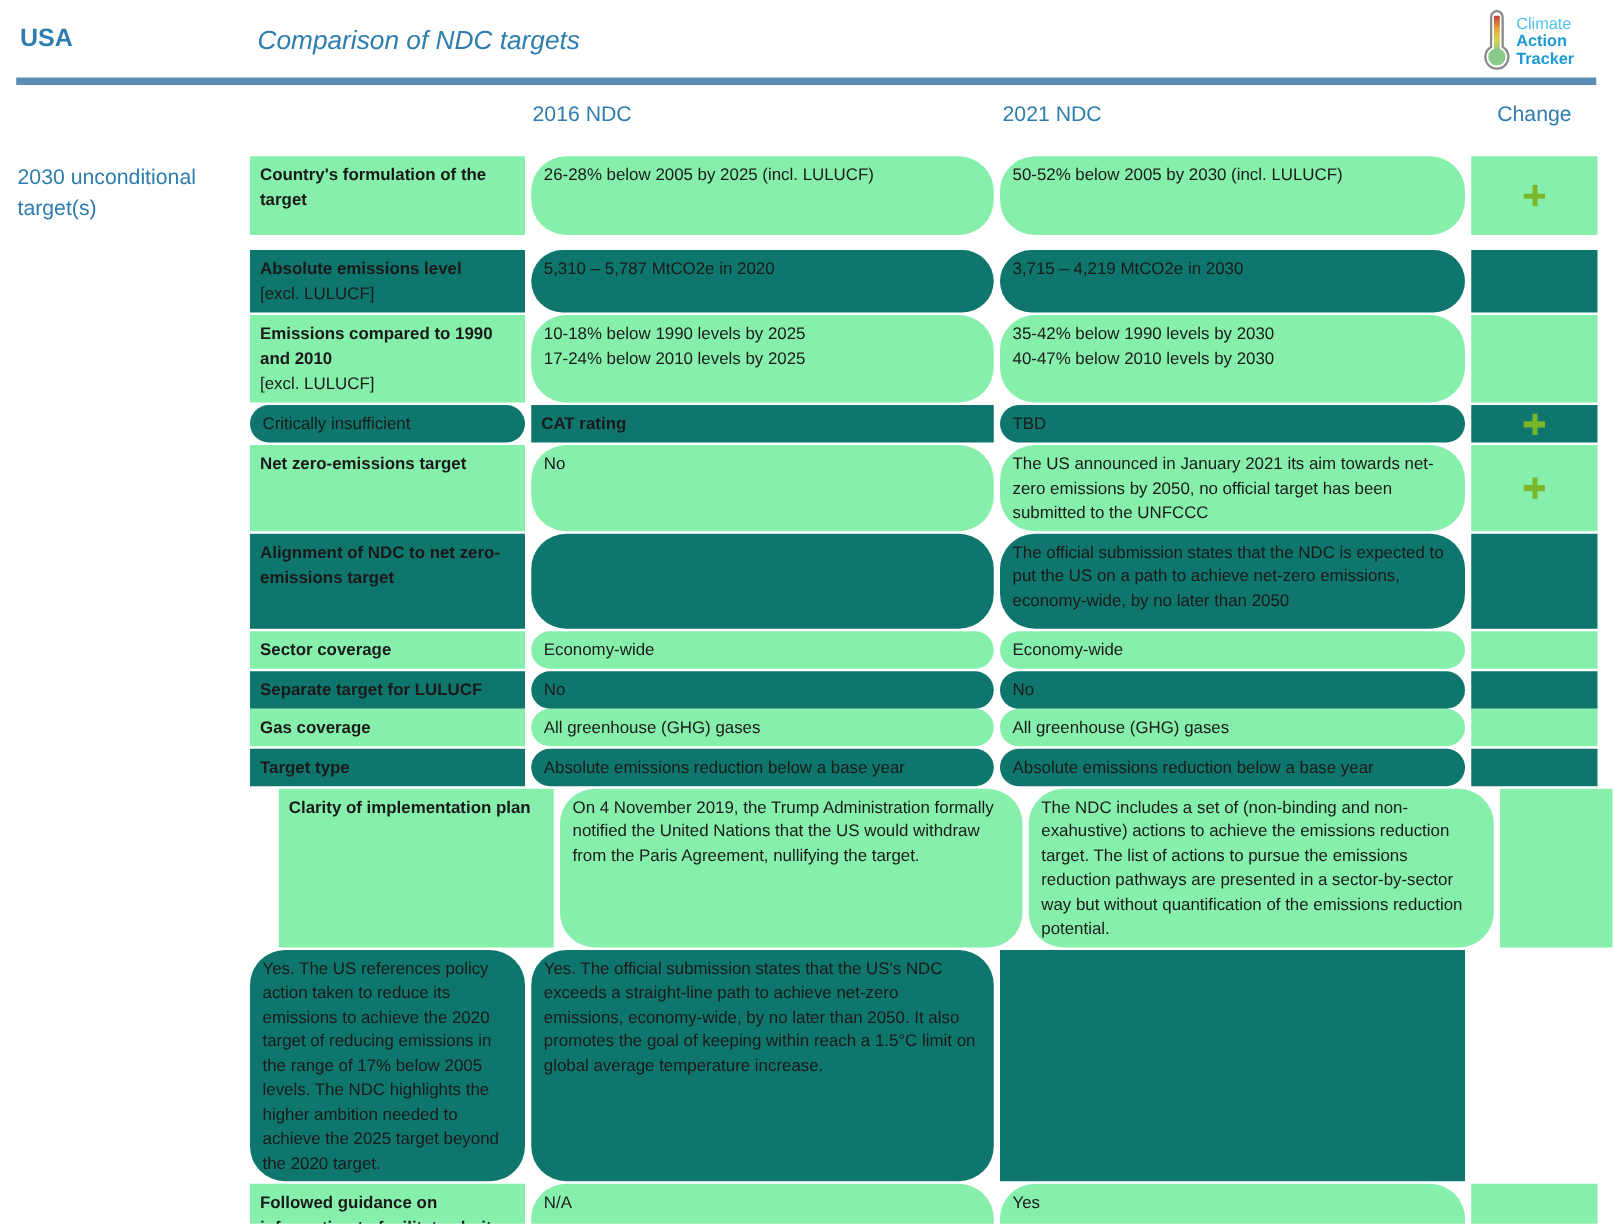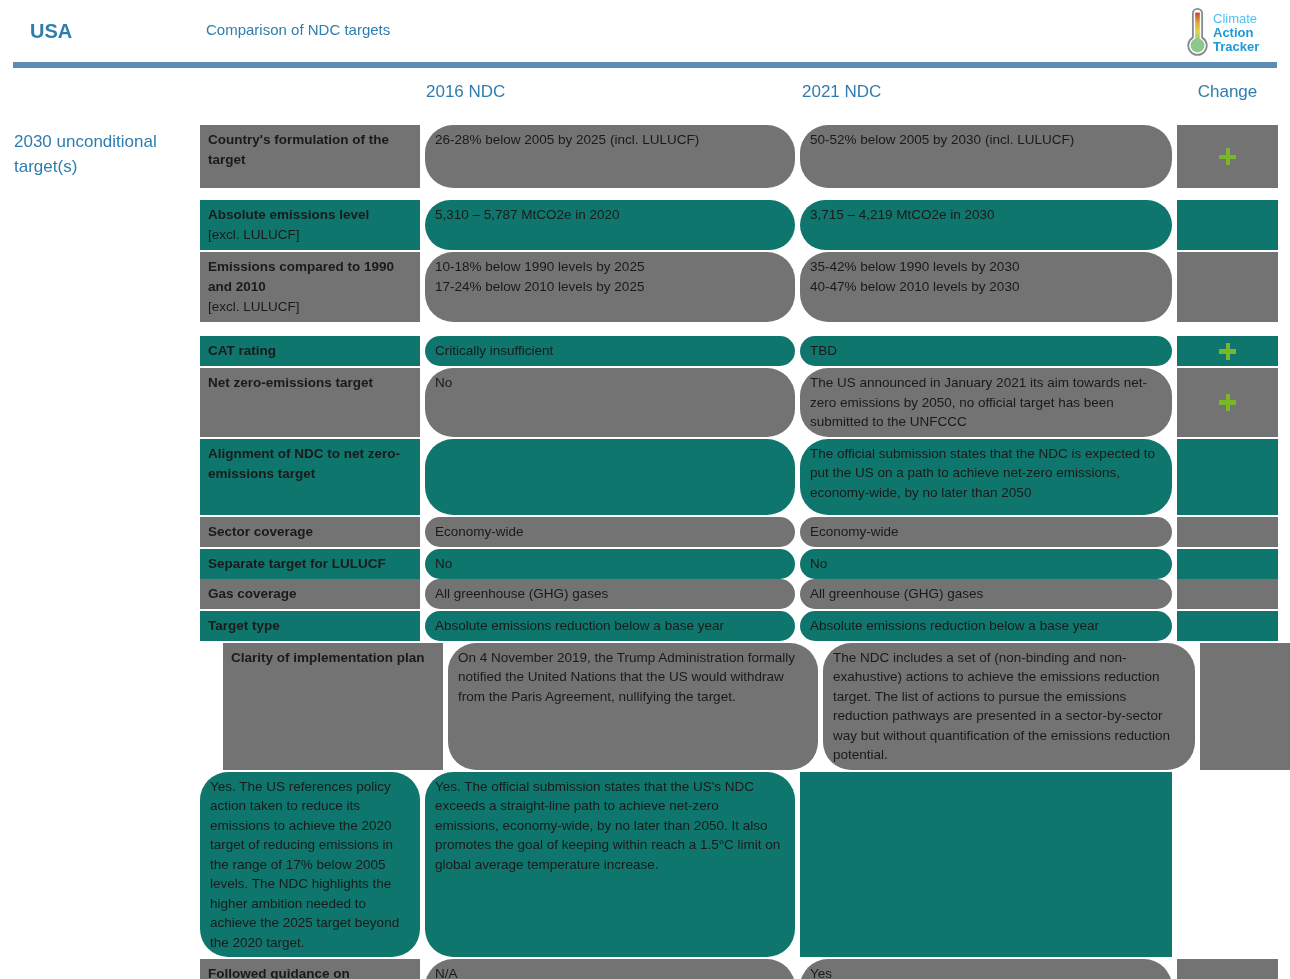--- a/index.html
+++ b/index.html
@@ -8,7 +8,7 @@
   .page{position:absolute;inset:0;}
 
   
-  .hdr-country{position:absolute;left:30px;top:20px;font-size:20px;font-weight:bold;color:#2E7DAE;}
+  .hdr-country{position:absolute;left:16px;top:20px;font-size:20px;font-weight:bold;color:#2E7DAE;}
   .hdr-title{position:absolute;left:206px;top:21px;font-size:15px;color:#2E7DAE;}
   .divider{position:absolute;left:13px;top:62px;width:1264px;height:6px;background:#5D8CB4;}
 

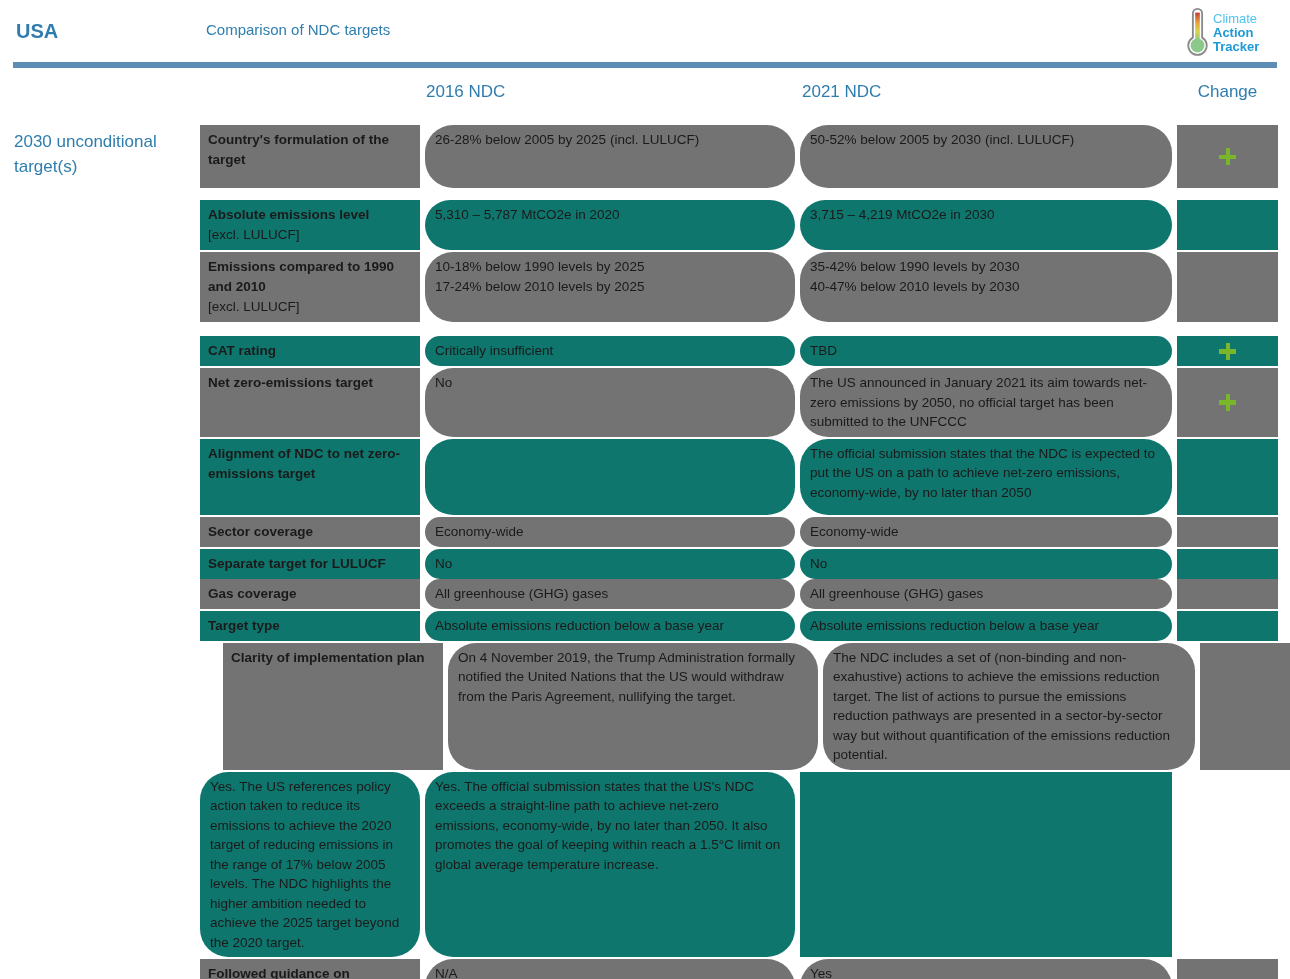--- a/index.html
+++ b/index.html
@@ -9,7 +9,7 @@
 
   
   .hdr-country{position:absolute;left:16px;top:20px;font-size:20px;font-weight:bold;color:#2E7DAE;}
-  .hdr-title{position:absolute;left:206px;top:21px;font-size:15px;color:#2E7DAE;}
+  .hdr-title{position:absolute;left:206px;top:21px;font-size:21px;color:#2E7DAE;font-style:italic;}
   .divider{position:absolute;left:13px;top:62px;width:1264px;height:6px;background:#5D8CB4;}
 
   

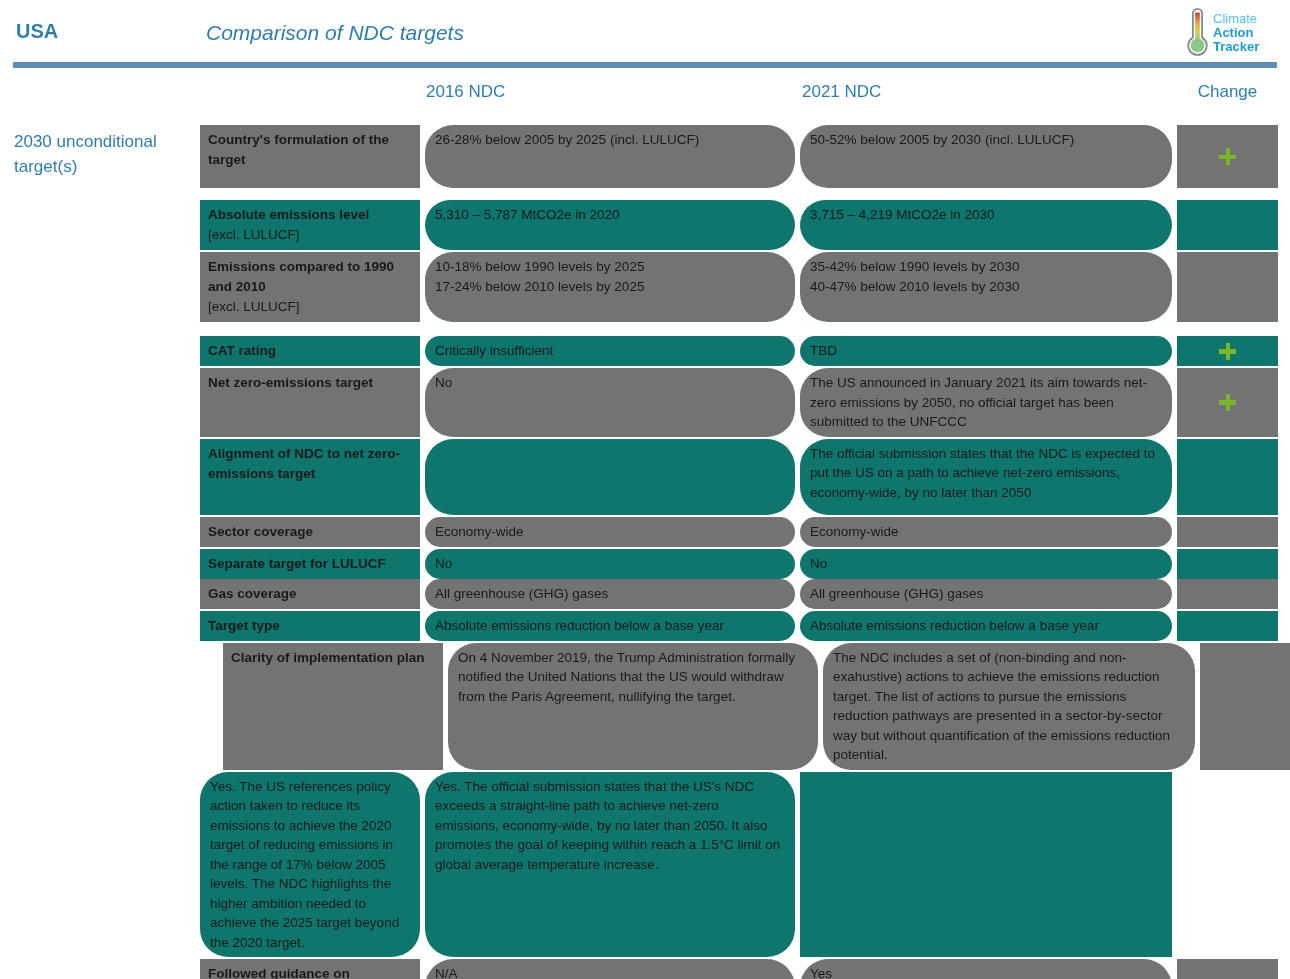--- a/index.html
+++ b/index.html
@@ -32,7 +32,7 @@
   
   .table{position:absolute;left:200px;top:125px;width:1078px;}
   .row{display:grid;grid-template-columns:220px 370px 372px 101px;column-gap:5px;}
-  .row.odd  .cell{background:#737373;}
+  .row.odd  .cell{background:#86efac;}
   .row.even .cell{background:#0f766e;}
   .cell{box-sizing:border-box;}
   .label-cell{padding:5px 8px;}

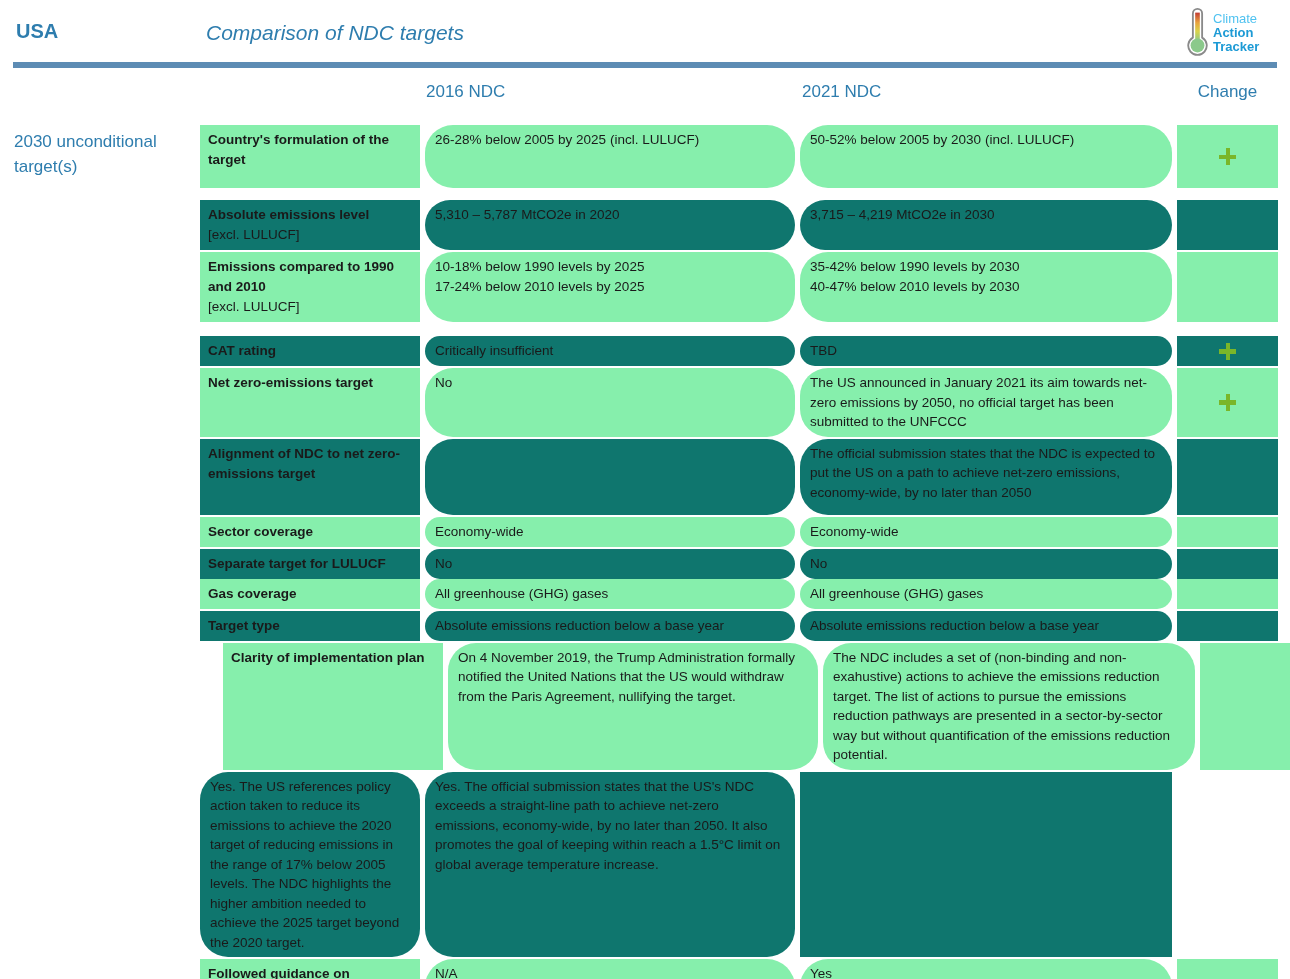--- a/index.html
+++ b/index.html
@@ -103,7 +103,7 @@
         <div class="cell value-cell">3,715 – 4,219 MtCO2e in 2030</div>
         <div class="cell change-cell"></div>
       </div>
-      <div class="row odd" style="min-height: 68px; margin-bottom: 14px;">
+      <div class="row odd" style="min-height: 68px; margin-bottom: 2px;">
         <div class="cell label-cell">
           <div class="label-text">Emissions compared to 1990 and 2010</div>
           <div class="label-note">[excl. LULUCF]</div>

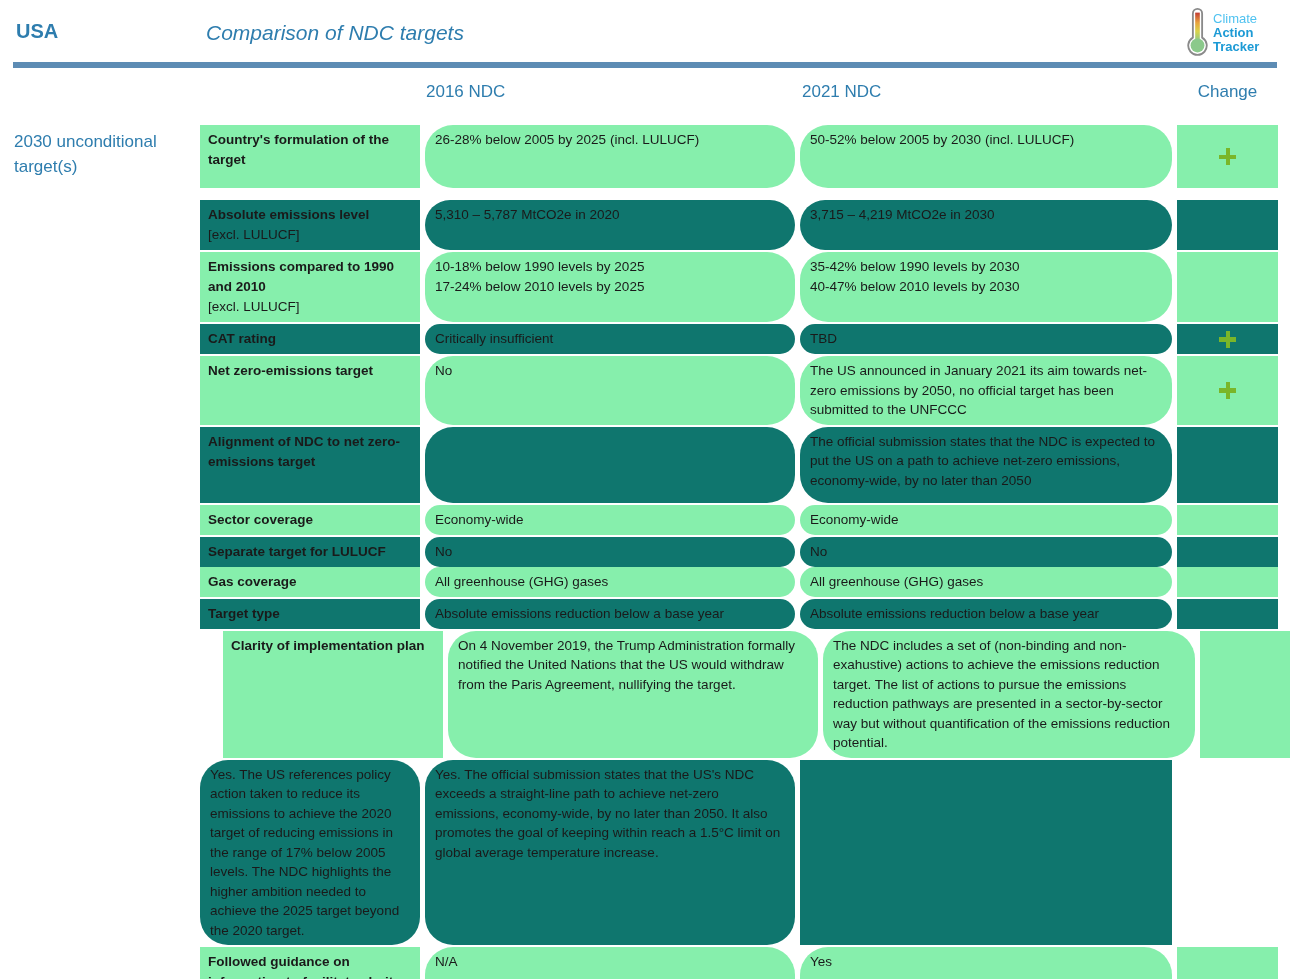--- a/index.html
+++ b/index.html
@@ -115,10 +115,10 @@
         <div class="cell change-cell"></div>
       </div>
       <div class="row even" style="min-height: 26px; margin-bottom: 2px;">
+        <div class="cell value-cell">Critically insufficient</div>
         <div class="cell label-cell">
           <div class="label-text">CAT rating</div>
         </div>
-        <div class="cell value-cell">Critically insufficient</div>
         <div class="cell value-cell">TBD</div>
         <div class="cell change-cell">
           <div class="plus-icon"></div>

